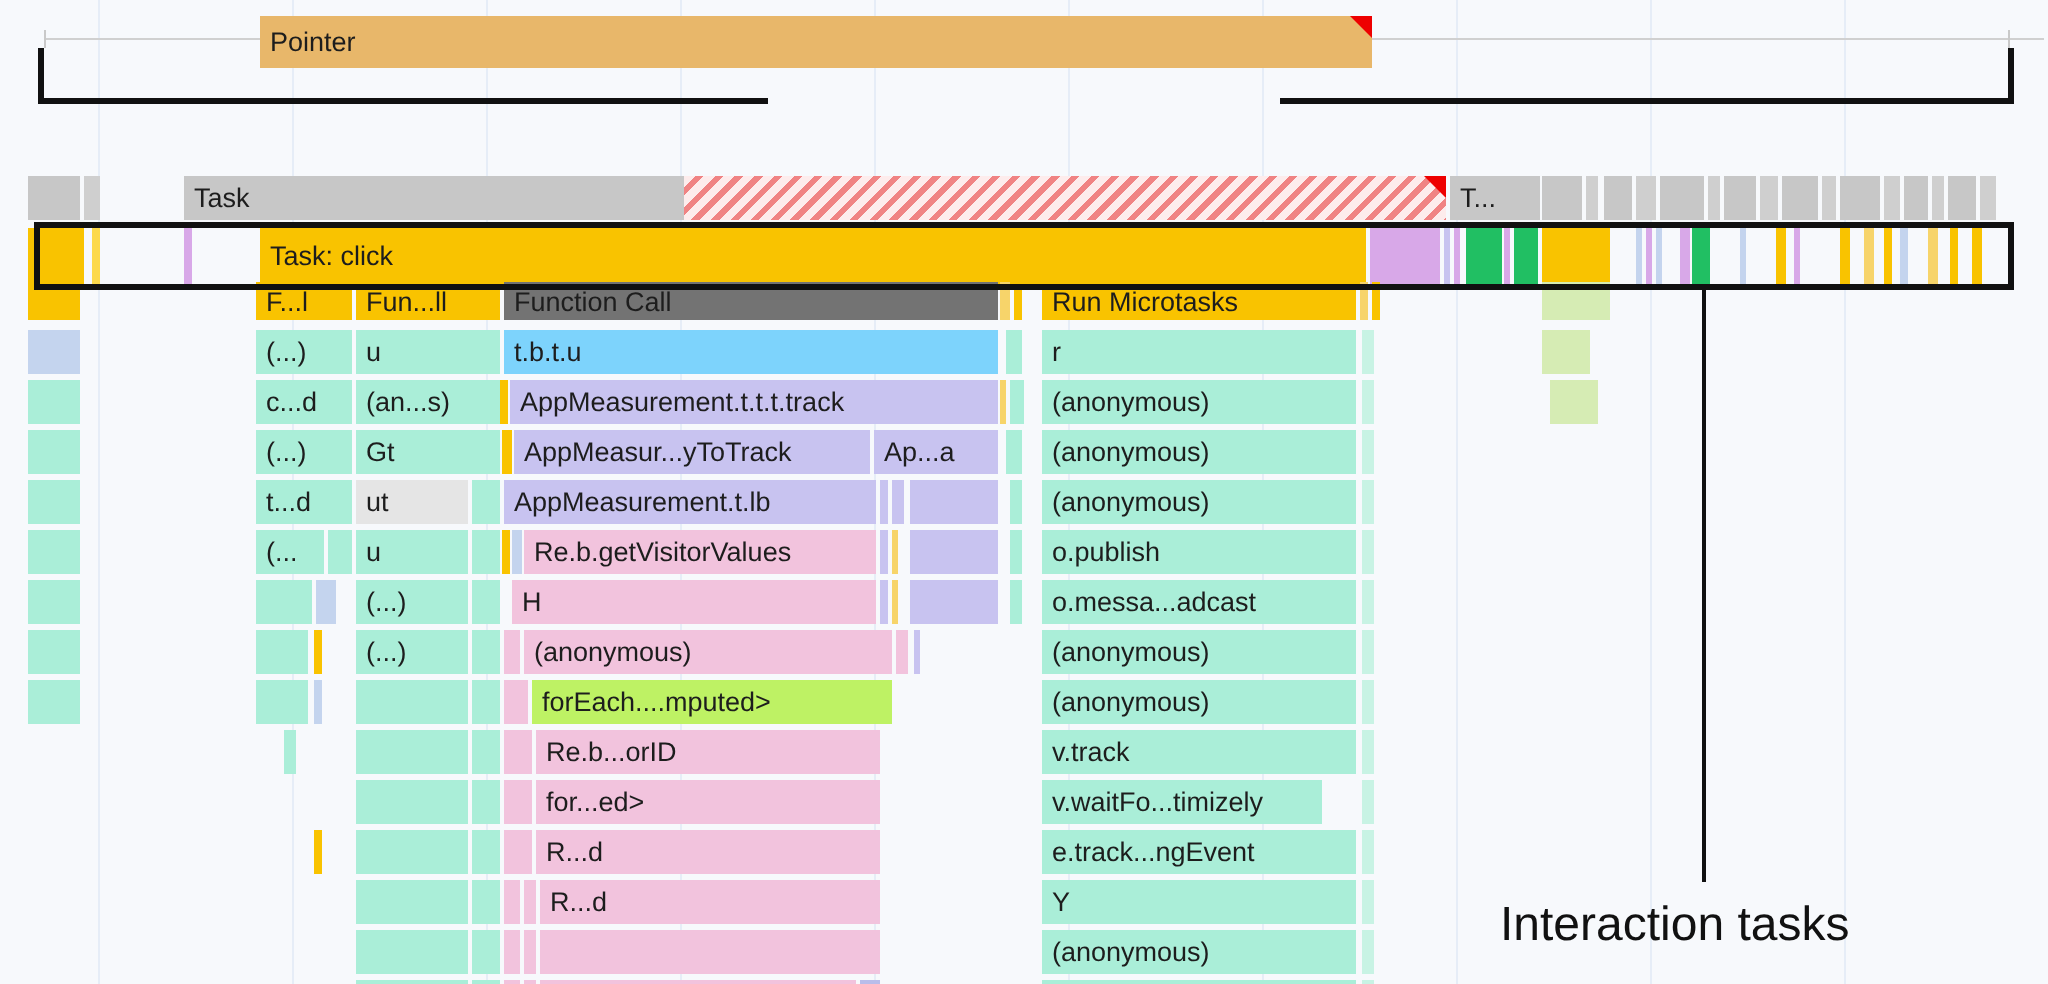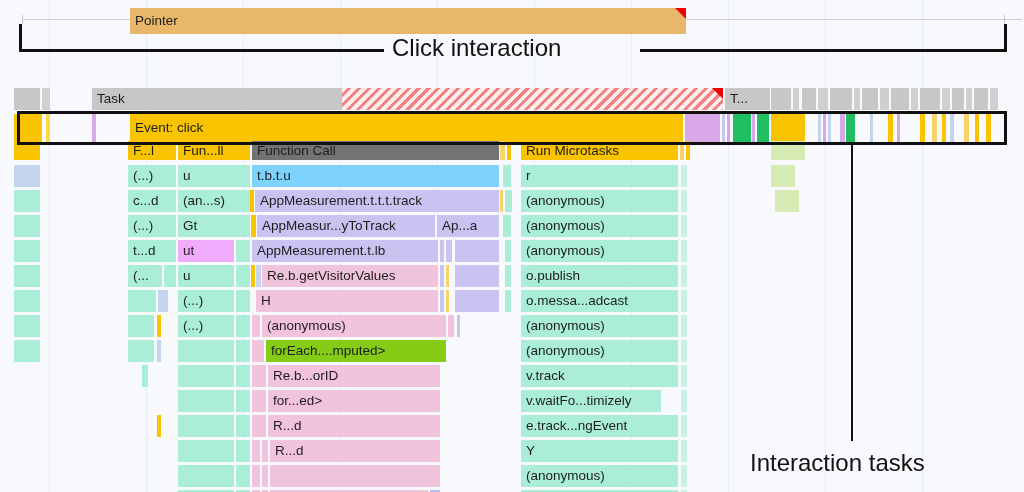--- a/index.html
+++ b/index.html
@@ -77,7 +77,6 @@
   <div class="ann-line" style="left:19px;top:49px;width:365px;height:3px;"></div>
   <div class="ann-line" style="left:640px;top:49px;width:367px;height:3px;"></div>
   <div class="ann-line" style="left:1004px;top:24px;width:3px;height:28px;"></div>
-  <div class="ann-text" style="left:392px;top:48px;transform:translateY(-50%);">Click interaction</div>
 
   <div id="main-rows">
       <div class="box" style="left: 14px; top: 88px; width: 26px; height: 22px; background: rgb(199, 199, 199);"></div>

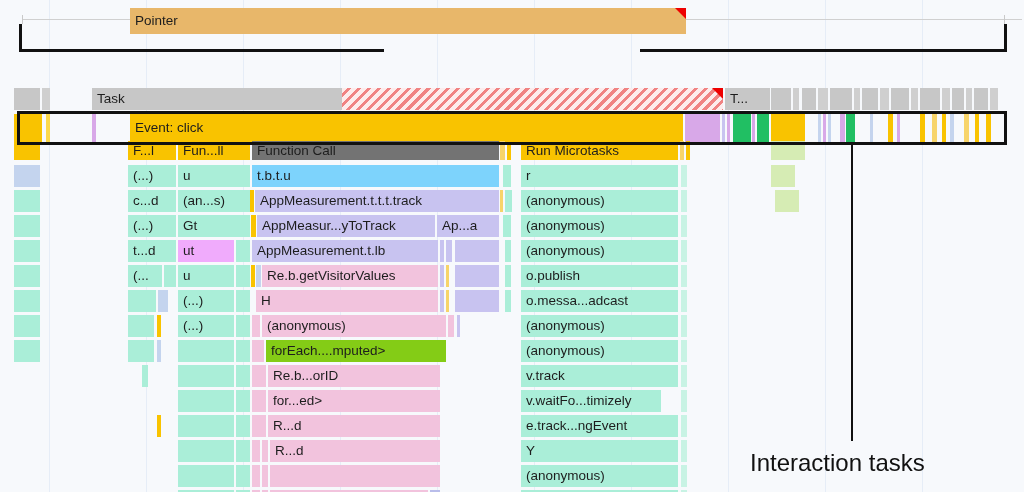--- a/index.html
+++ b/index.html
@@ -110,7 +110,7 @@
       <div class="box" style="left: 46px; top: 114px; width: 4px; height: 28px; background: rgb(252, 217, 75);"></div>
       <div class="box" style="left: 92px; top: 114px; width: 4px; height: 28px; background: rgb(216, 168, 232);"></div>
       <div class="box" style="left: 130px; top: 114px; width: 553px; height: 28px; background: rgb(249, 195, 0);">
-        <span class="lbl">Event: click</span>
+        <span class="lbl">Task: click</span>
       </div>
       <div class="box" style="left: 685px; top: 114px; width: 35px; height: 28px; background: rgb(216, 168, 232);"></div>
       <div class="box" style="left: 722px; top: 114px; width: 3px; height: 28px; background: rgb(200, 195, 240);"></div>

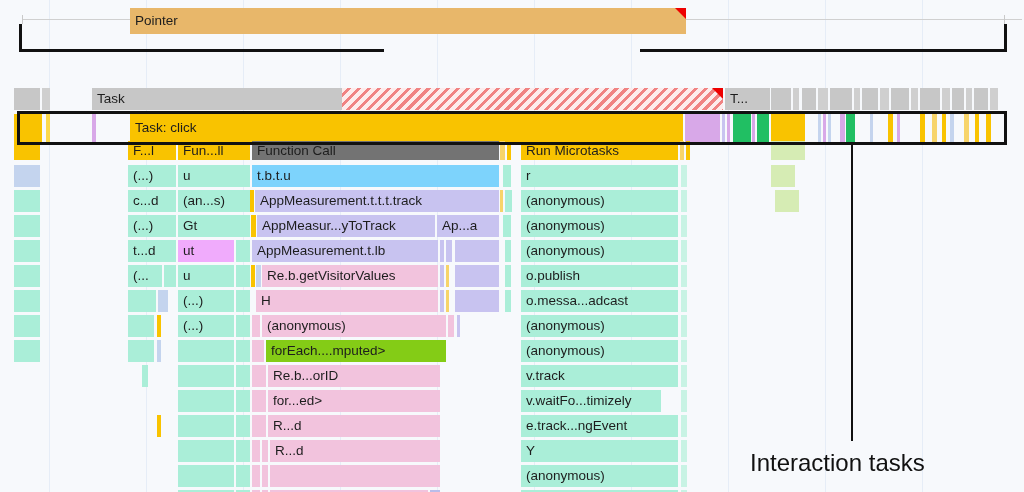--- a/index.html
+++ b/index.html
@@ -209,7 +209,7 @@
       <div class="box" style="left: 128px; top: 240px; width: 48px; height: 22px; background: rgb(170, 238, 216);">
         <span class="lbl">t...d</span>
       </div>
-      <div class="box" style="left: 178px; top: 240px; width: 56px; height: 22px; background: #f0abfc;">
+      <div class="box" style="left: 178px; top: 240px; width: 56px; height: 22px; background: #e5e5e5;">
         <span class="lbl">ut</span>
       </div>
       <div class="box" style="left: 236px; top: 240px; width: 14px; height: 22px; background: rgb(170, 238, 216);"></div>

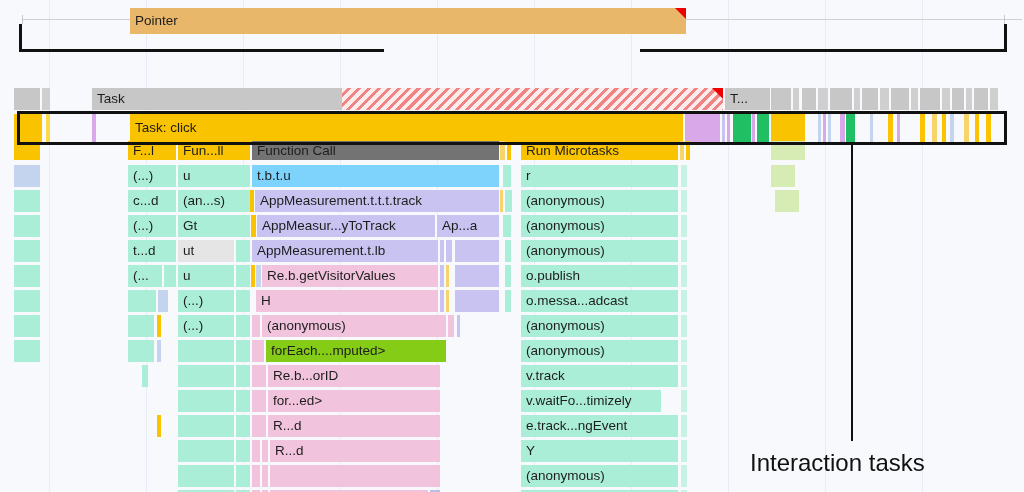--- a/index.html
+++ b/index.html
@@ -287,7 +287,7 @@
       <div class="box" style="left: 178px; top: 340px; width: 56px; height: 22px; background: rgb(170, 238, 216);"></div>
       <div class="box" style="left: 236px; top: 340px; width: 14px; height: 22px; background: rgb(170, 238, 216);"></div>
       <div class="box" style="left: 252px; top: 340px; width: 12px; height: 22px; background: rgb(242, 195, 221);"></div>
-      <div class="box" style="left: 266px; top: 340px; width: 180px; height: 22px; background: #84cc16;">
+      <div class="box" style="left: 266px; top: 340px; width: 180px; height: 22px; background: #bef264;">
         <span class="lbl">forEach....mputed&gt;</span>
       </div>
       <div class="box" style="left: 521px; top: 340px; width: 157px; height: 22px; background: rgb(170, 238, 216);">

